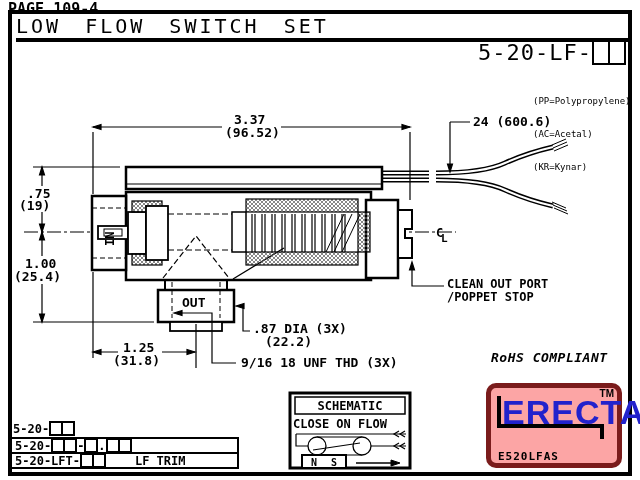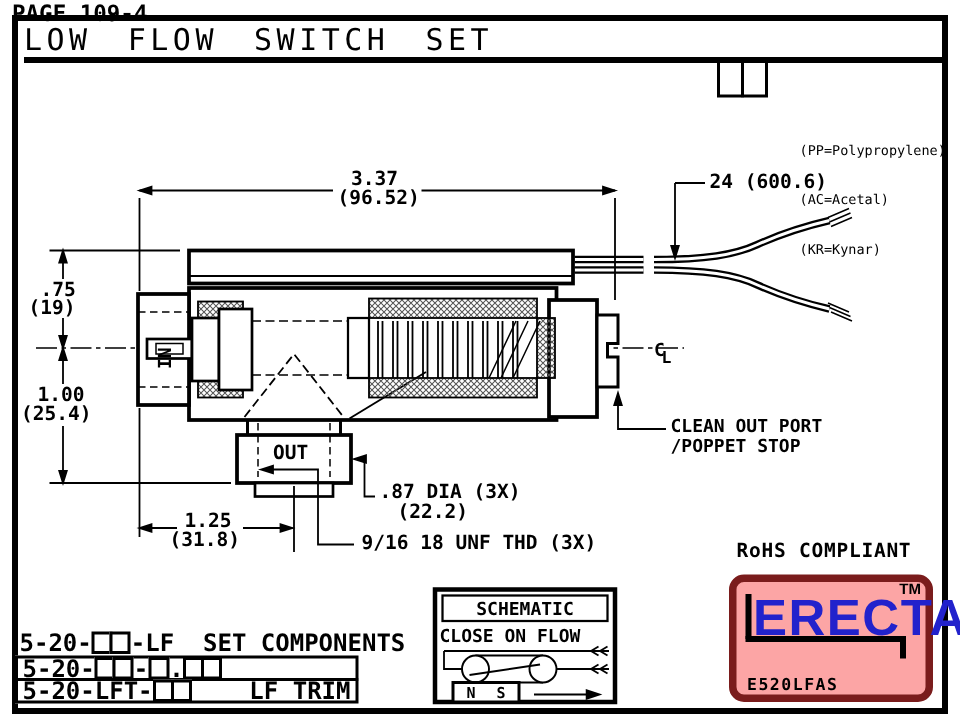--- a/index.html
+++ b/index.html
@@ -49,6 +49,7 @@
 </div>
 
 <div class="abs partnum">
+  <span class="partnum-text">5-20-LF-</span>
   <span class="pb"></span>
   <span class="pb"></span>
 </div>

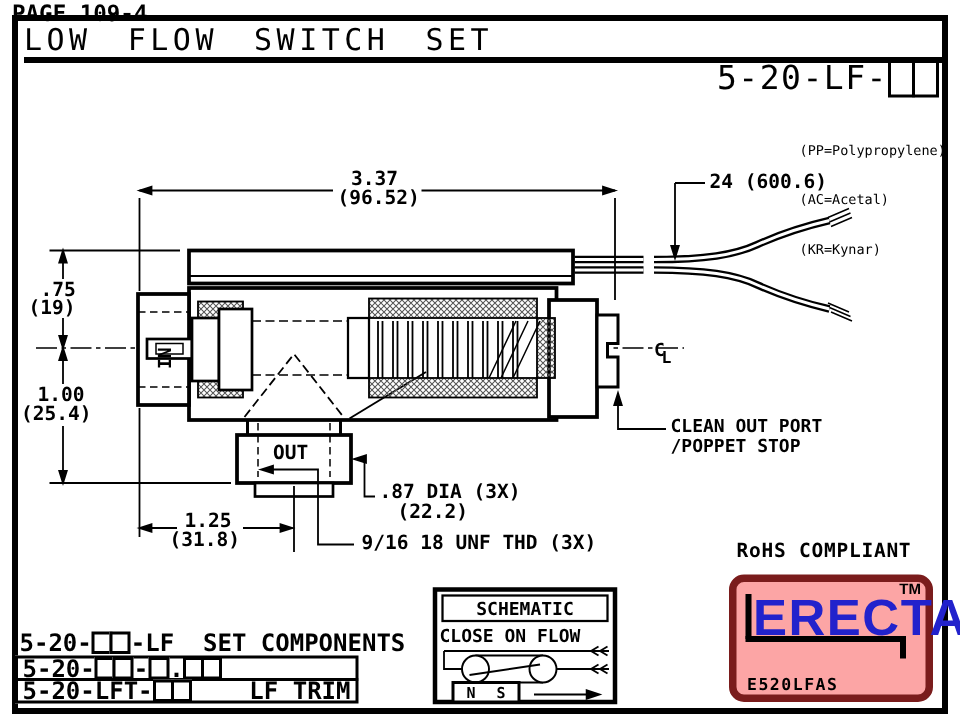--- a/index.html
+++ b/index.html
@@ -23,7 +23,7 @@
   .trow-boxed{border:2px solid #000;background:#fff;padding-left:3px;}
   .bb{width:10px;height:11px;border:2px solid #000;background:#fff;flex:0 0 auto;}
   .bb + .bb{margin-left:-2px;}
-  .rohs{left:491px;top:360px;font-size:13px;font-weight:bold;letter-spacing:0.5px;font-family:"DejaVu Sans Mono",monospace;}
+  .rohs{left:491px;top:350px;font-size:13px;font-weight:bold;letter-spacing:0.5px;font-family:"DejaVu Sans Mono",monospace;font-style:italic;}
   .logo{left:486px;top:383px;width:126px;height:75px;border:5px solid #7a1c1c;border-radius:10px;background:#fca5a5;}
   .logo .tm{position:absolute;right:3px;top:0;font-size:10px;font-weight:bold;font-family:"Liberation Sans",sans-serif;}
   .logo .barv{position:absolute;left:6px;top:8px;width:4px;height:30px;background:#000;}

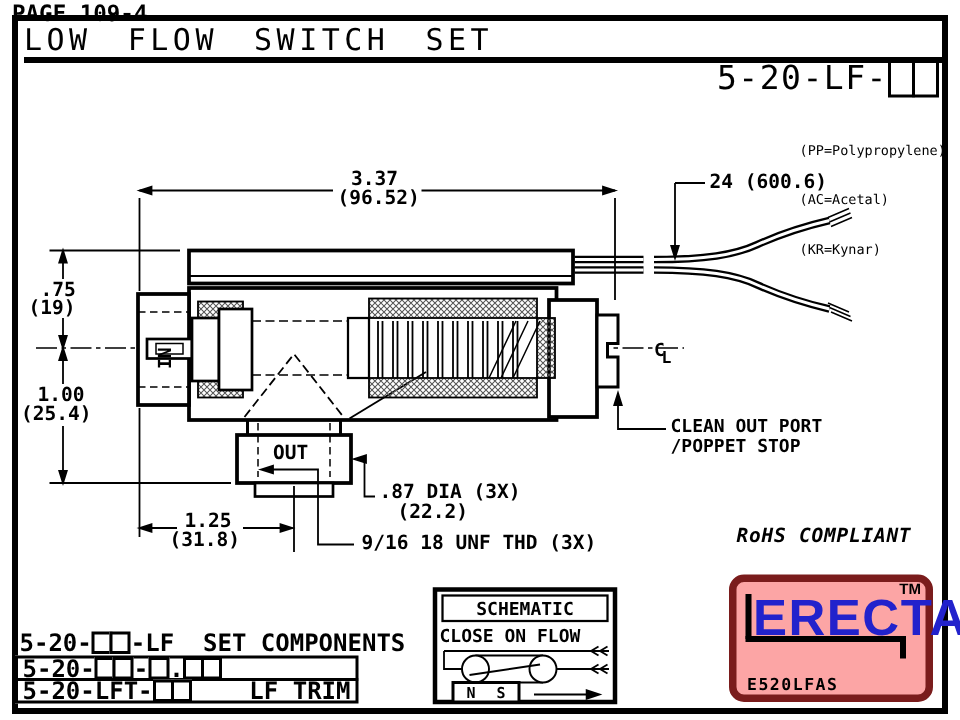--- a/index.html
+++ b/index.html
@@ -19,7 +19,7 @@
   .schem-title{left:295px;top:399px;width:110px;text-align:center;font-size:12px;font-weight:bold;}
   .schem-sub{left:293px;top:417px;font-size:12px;font-weight:bold;white-space:pre;}
   .schem-mag{left:302px;top:457px;width:44px;text-align:center;font-size:10px;font-weight:bold;word-spacing:8px;}
-  .trow{display:flex;align-items:center;font-size:16px;font-weight:bold;white-space:pre;}
+  .trow{display:flex;align-items:center;font-size:12px;font-weight:bold;white-space:pre;}
   .trow-boxed{border:2px solid #000;background:#fff;padding-left:3px;}
   .bb{width:10px;height:11px;border:2px solid #000;background:#fff;flex:0 0 auto;}
   .bb + .bb{margin-left:-2px;}

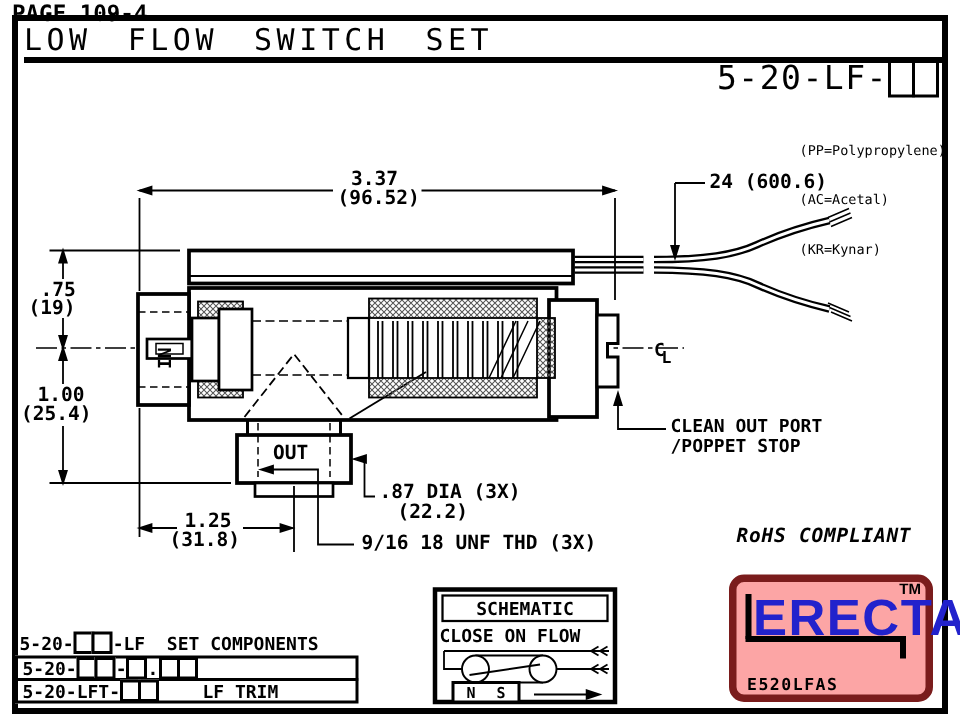--- a/index.html
+++ b/index.html
@@ -187,7 +187,6 @@
   <span>5-20-</span>
   <span class="bb"></span>
   <span class="bb"></span>
-  <span>-LF  SET COMPONENTS</span>
 </div>
 <div class="abs trow trow-boxed" style="left:10px;top:437px;width:222px;height:13px;">
   <span>5-20-</span>

